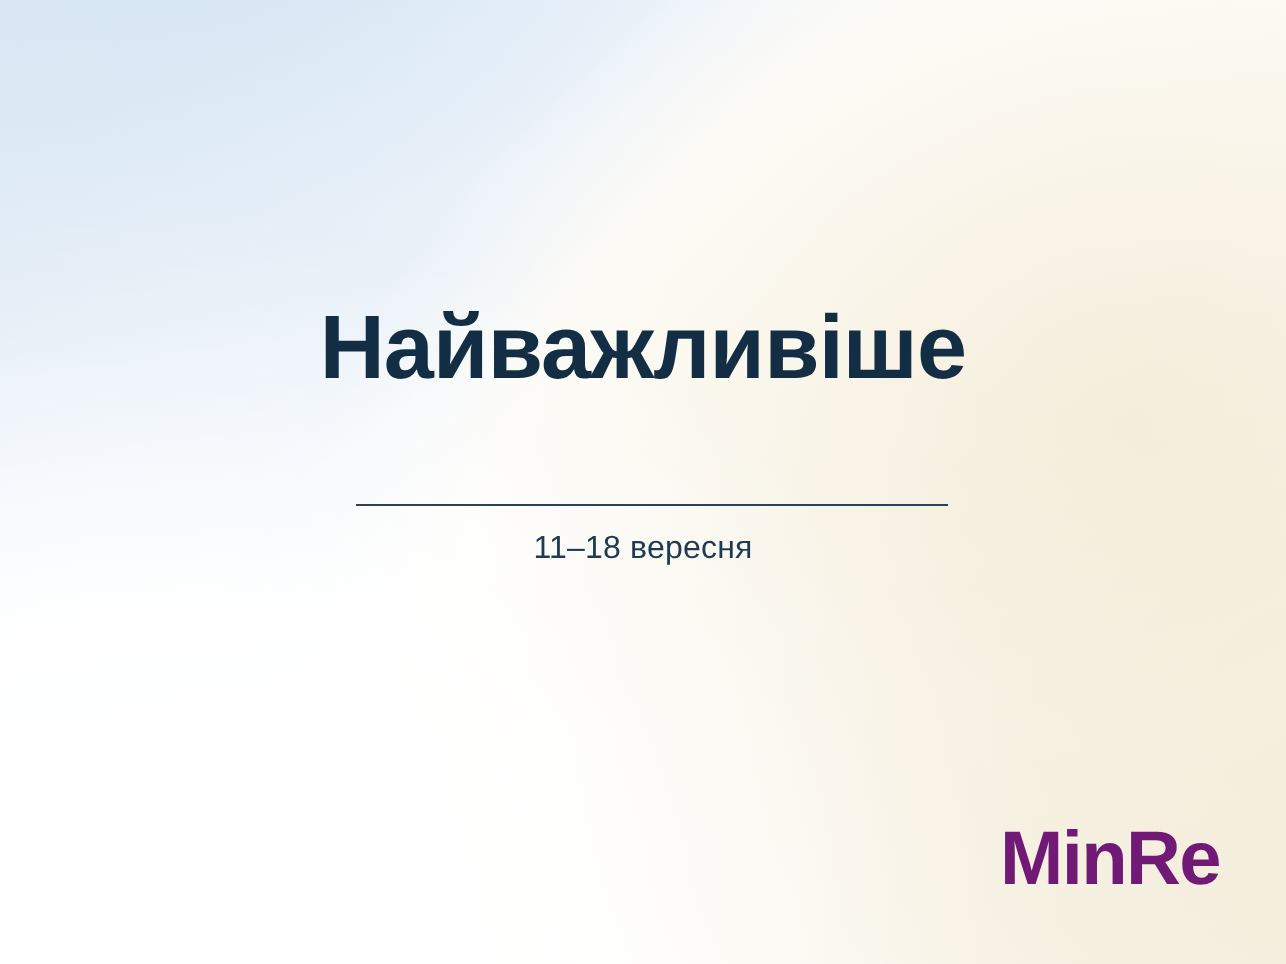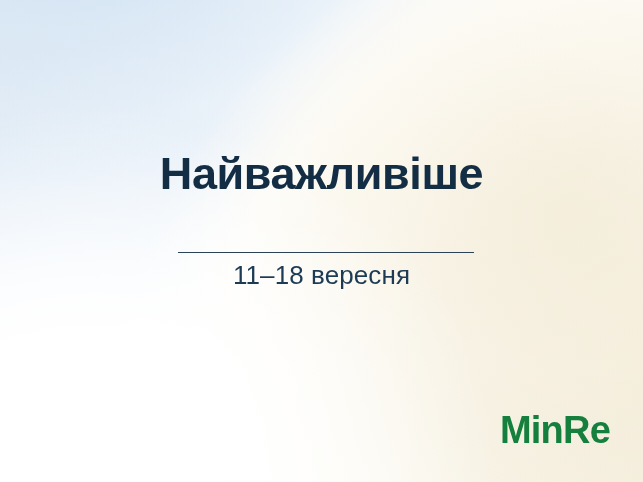--- a/index.html
+++ b/index.html
@@ -121,7 +121,7 @@
     top: 262px;
     width: 643px;
     text-align: center;
-    font-size: 26px;
+    font-size: 16px;
     line-height: 26px;
     font-weight: normal;
     color: #1d3b55;

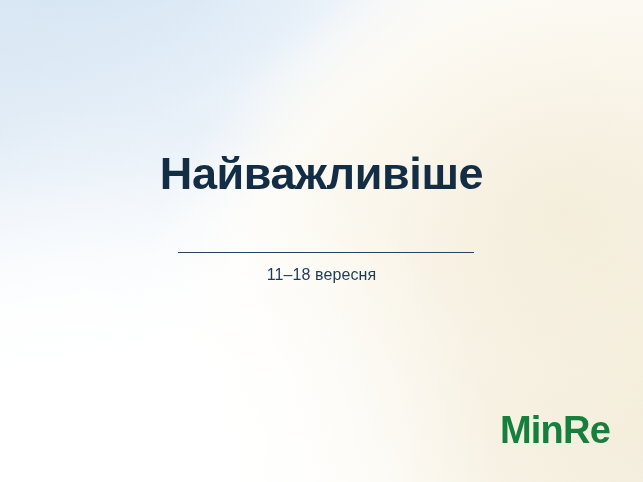--- a/index.html
+++ b/index.html
@@ -137,7 +137,7 @@
     line-height: 38px;
     font-weight: bold;
     letter-spacing: -0.8px;
-    color: #15803d;
+    color: #701a75;
     white-space: nowrap;
   }
 </style>

